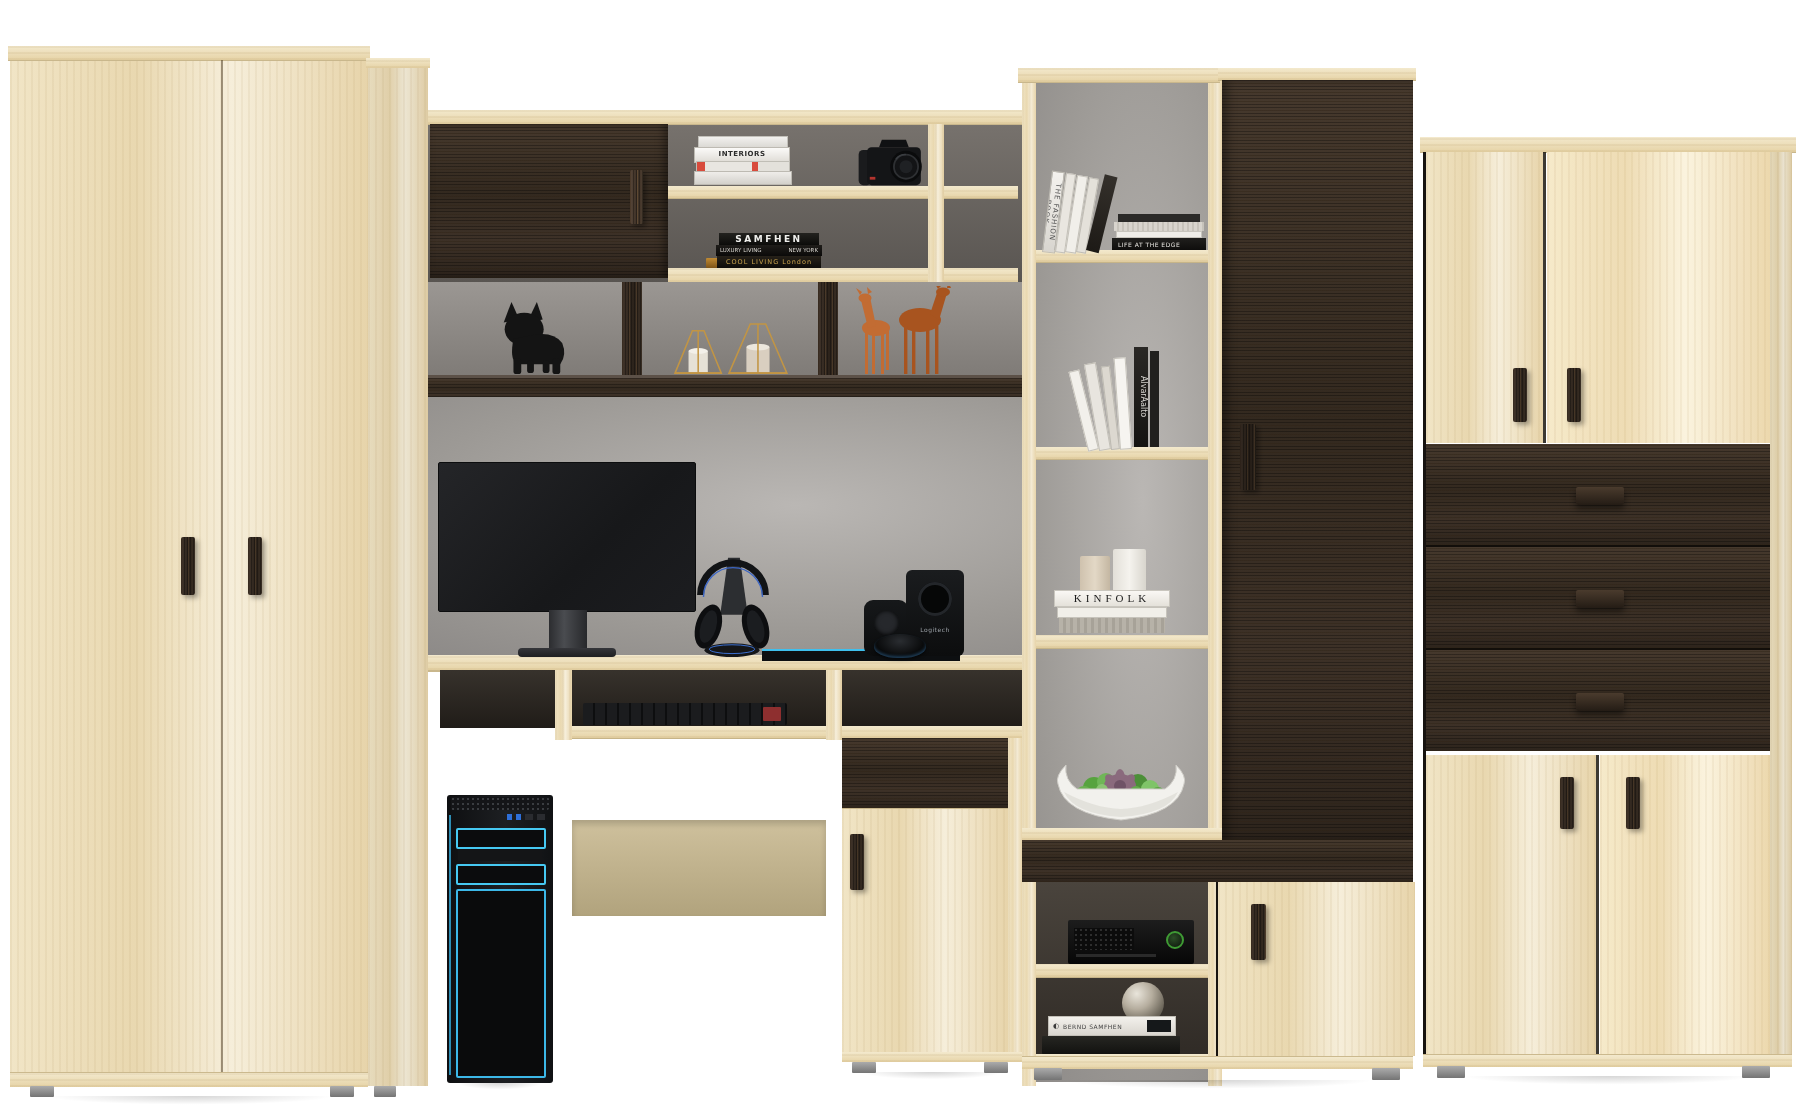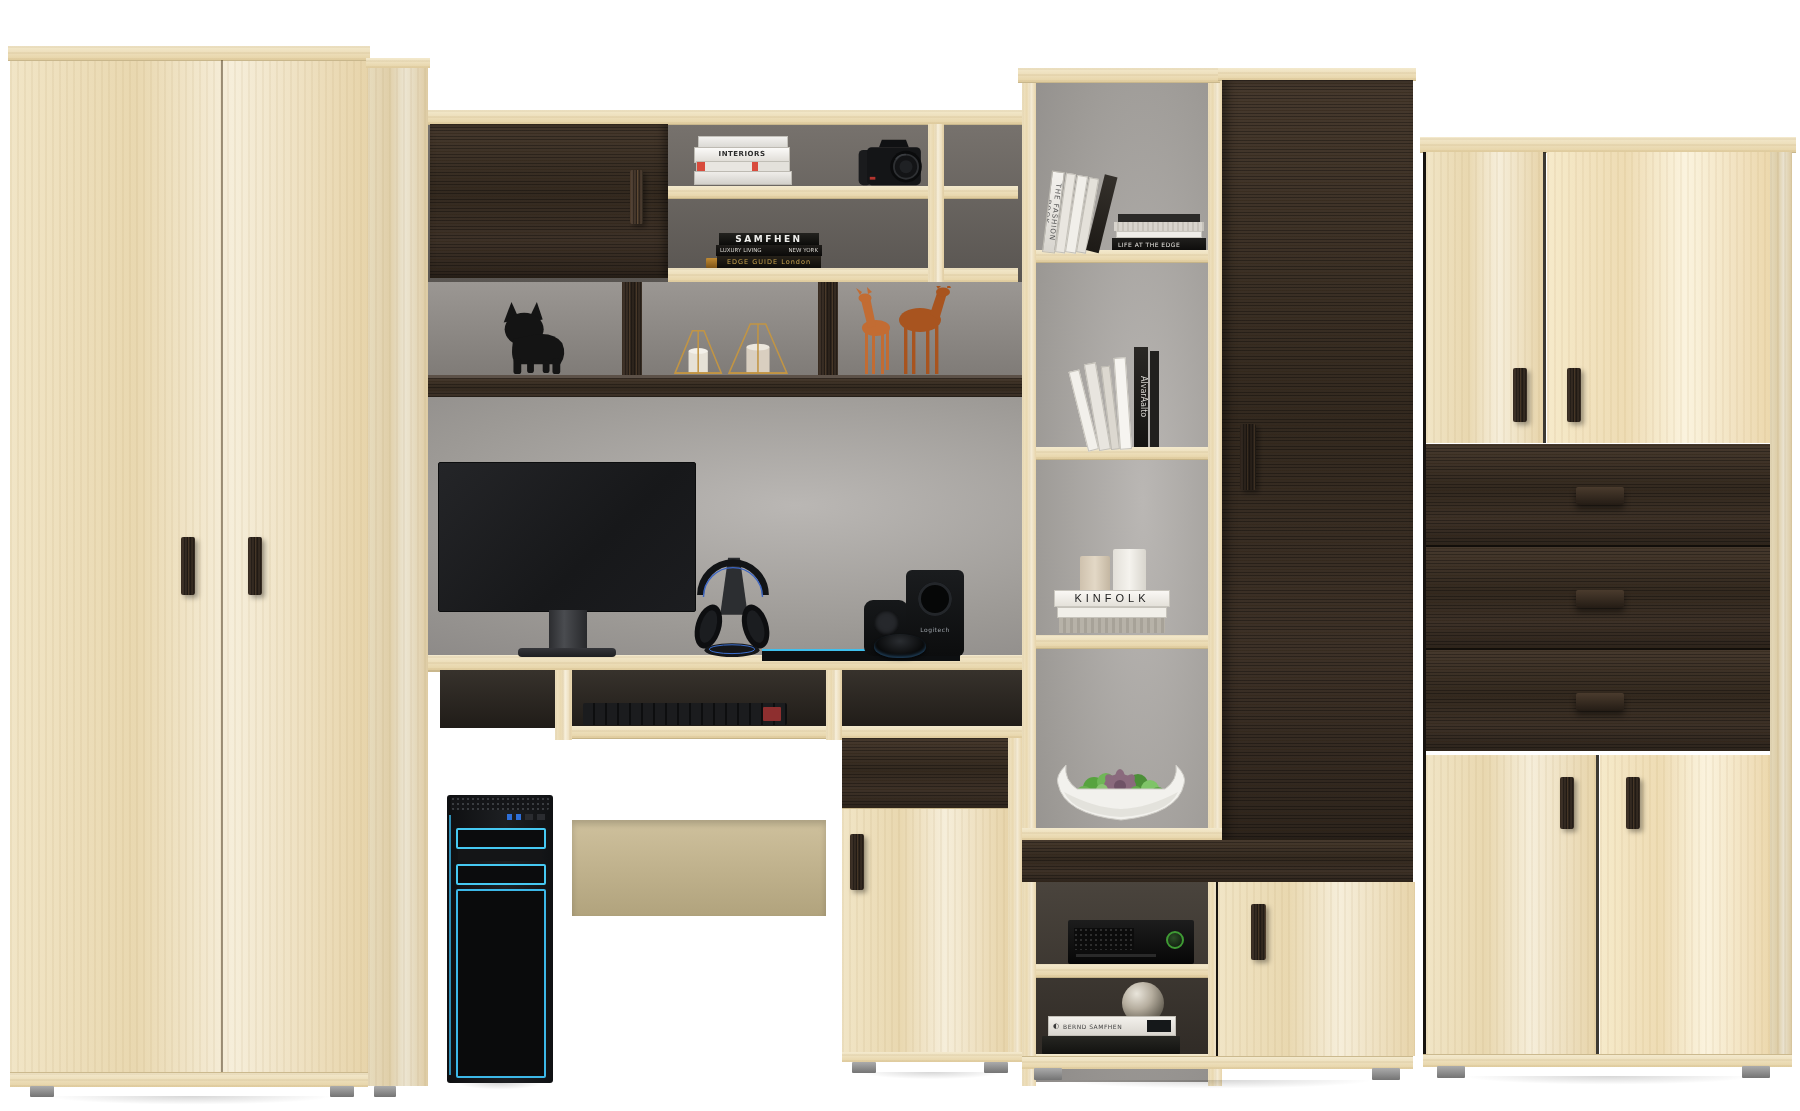--- a/index.html
+++ b/index.html
@@ -92,7 +92,7 @@
       <span style="font-size:5.5px;color:#d8d6d0;line-height:11px">LUXURY LIVING</span>
       <span style="font-size:5.5px;color:#d8d6d0;line-height:11px">NEW YORK</span>
     </div>
-    <div class="abs spine" style="left:1px;top:23px;width:104px;height:12px;background:linear-gradient(180deg,#262119,#0e0c09);color:#c8a34e;font-size:6.5px;line-height:12px;letter-spacing:1px">EDGE GUIDE London</div>
+    <div class="abs spine" style="left:1px;top:23px;width:104px;height:12px;background:linear-gradient(180deg,#262119,#0e0c09);color:#c8a34e;font-size:6.5px;line-height:12px;letter-spacing:1px">COOL LIVING London</div>
   </div>
 
   <div class="abs bk-mid" style="left:428px;top:282px;width:594px;height:94px"></div>

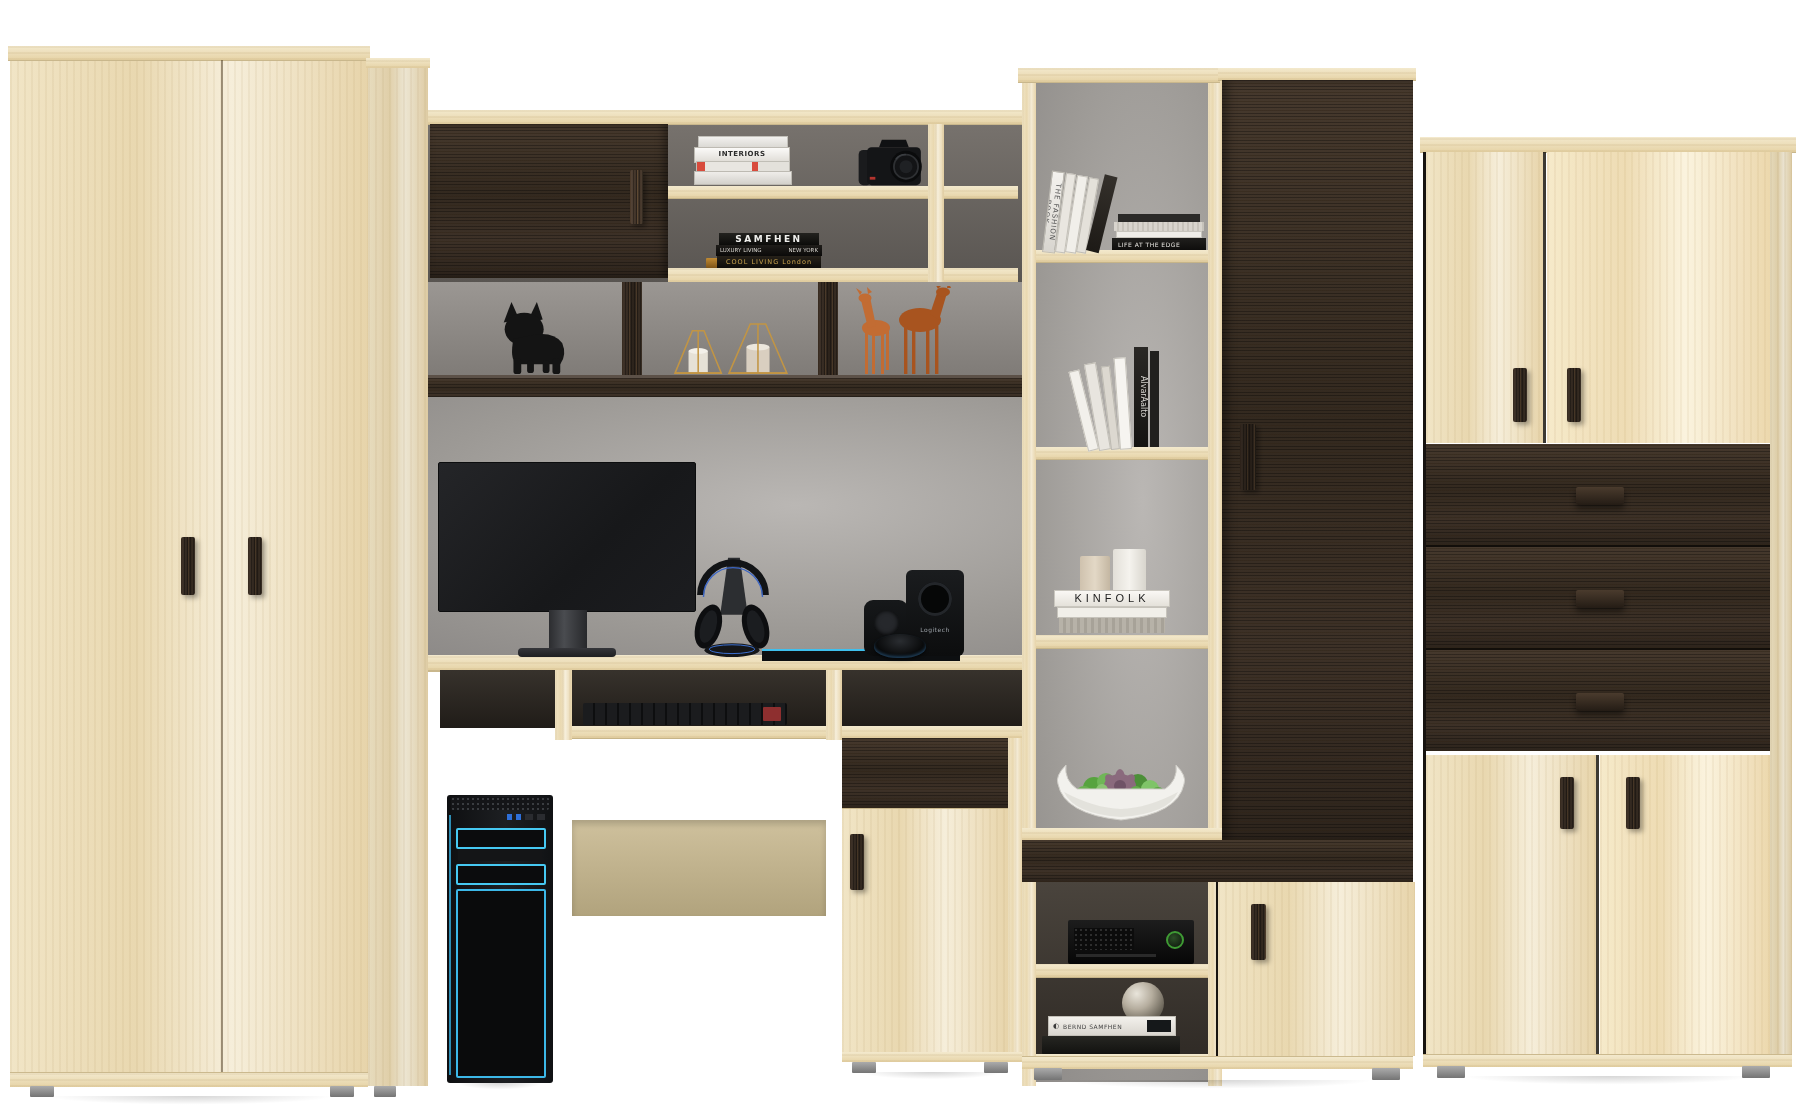--- a/index.html
+++ b/index.html
@@ -269,7 +269,7 @@
   <div class="abs" style="left:1080px;top:556px;width:30px;height:36px;background:linear-gradient(90deg,#cfc2ae,#e3d8c6 50%,#c4b7a2);border-radius:2px"></div>
   <div class="abs" style="left:1113px;top:549px;width:33px;height:43px;background:linear-gradient(90deg,#e2dfd8,#f5f3ee 50%,#d8d5cd);border-radius:2px"></div>
   <div class="abs" style="left:1054px;top:590px;width:116px;height:44px">
-    <div class="abs spine" style="left:0;top:0;width:116px;height:17px;background:linear-gradient(180deg,#faf8f4,#e4e1da);border:1px solid #c9c6be;box-sizing:border-box;font-family:Liberation Sans, sans-serif;font-size:11px;letter-spacing:4px;color:#1d1d1d;line-height:15px">KINFOLK</div>
+    <div class="abs spine" style="left:0;top:0;width:116px;height:17px;background:linear-gradient(180deg,#faf8f4,#e4e1da);border:1px solid #c9c6be;box-sizing:border-box;font-family:Liberation Serif, serif;font-size:11px;letter-spacing:4px;color:#1d1d1d;line-height:15px">KINFOLK</div>
     <div class="abs" style="left:3px;top:17px;width:110px;height:11px;background:#f1efe9;border:1px solid #c6c3bb;box-sizing:border-box"></div>
     <div class="abs" style="left:5px;top:28px;width:106px;height:15px;background:repeating-linear-gradient(90deg,#b7b2a8 0 4px,#a7a298 4px 7px)"></div>
   </div>

